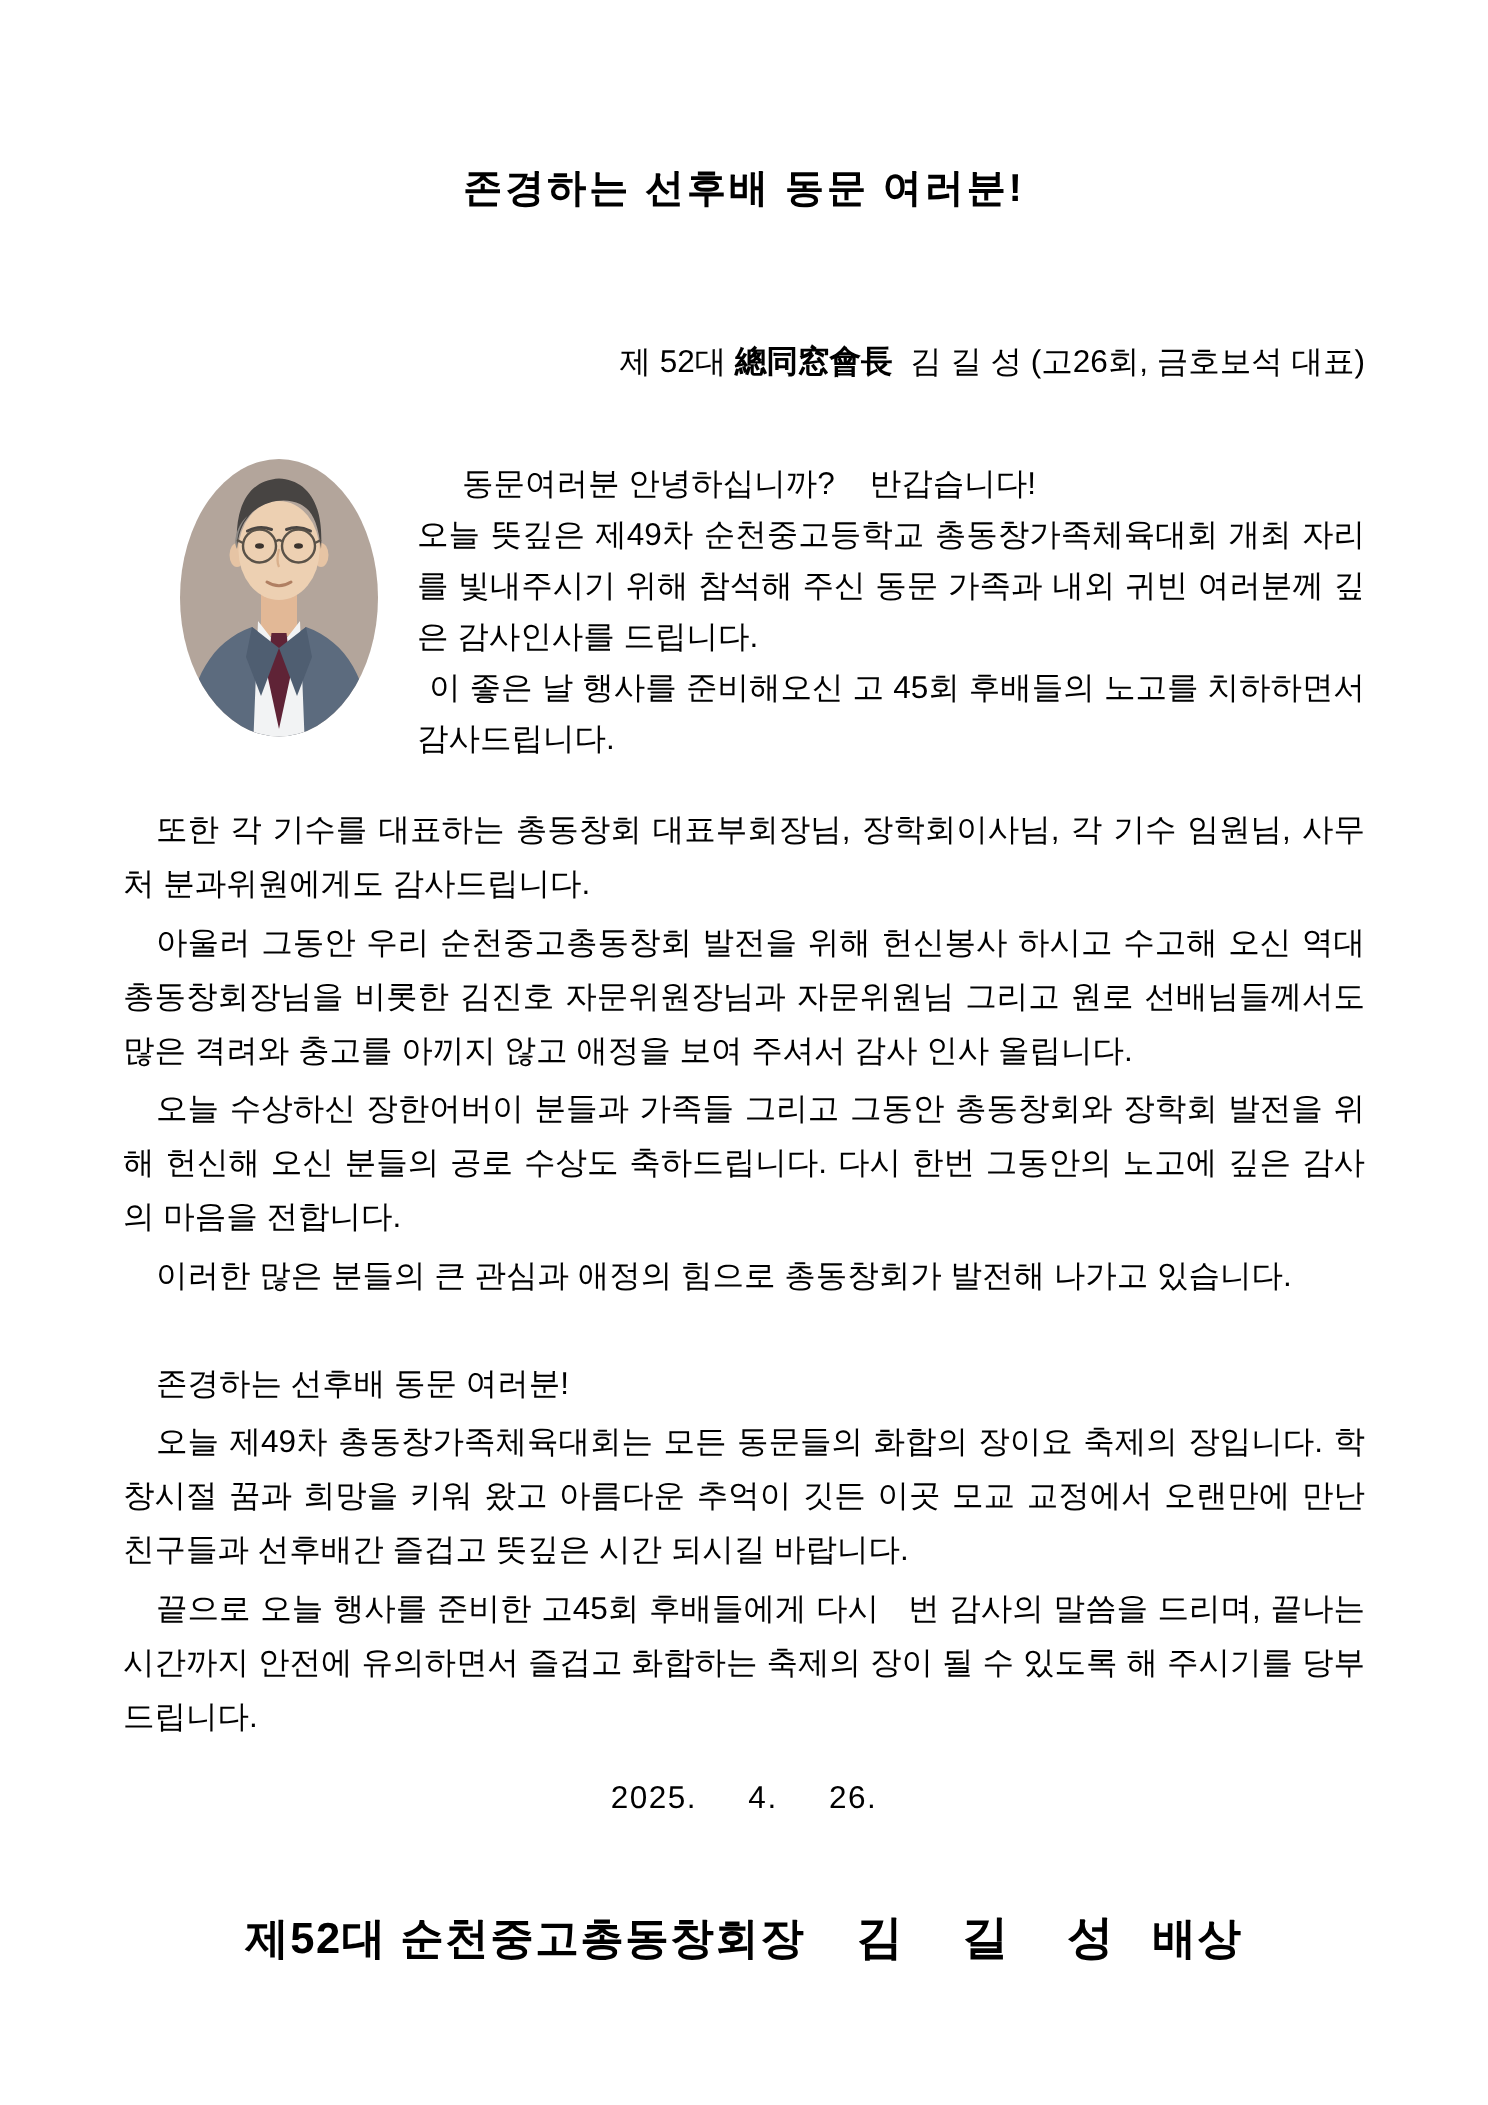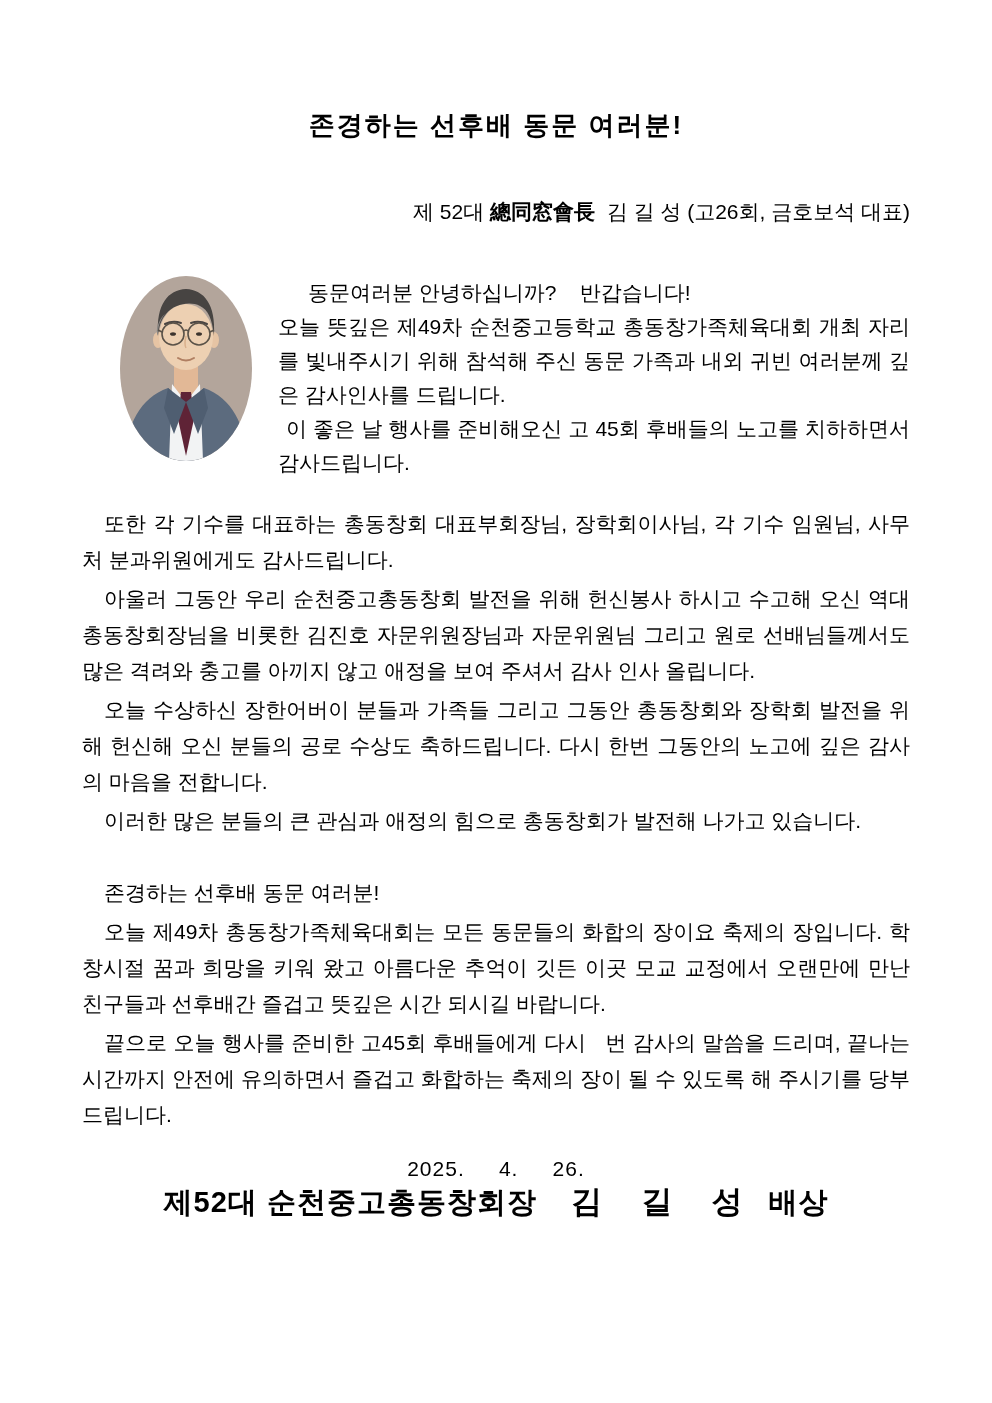--- a/index.html
+++ b/index.html
@@ -24,7 +24,7 @@
     line-height: 30px;
   }
   .byline {
-    margin-top: 58px;
+    margin-top: 88px;
     text-align: right;
     font-size: 21px;
     line-height: 28px;

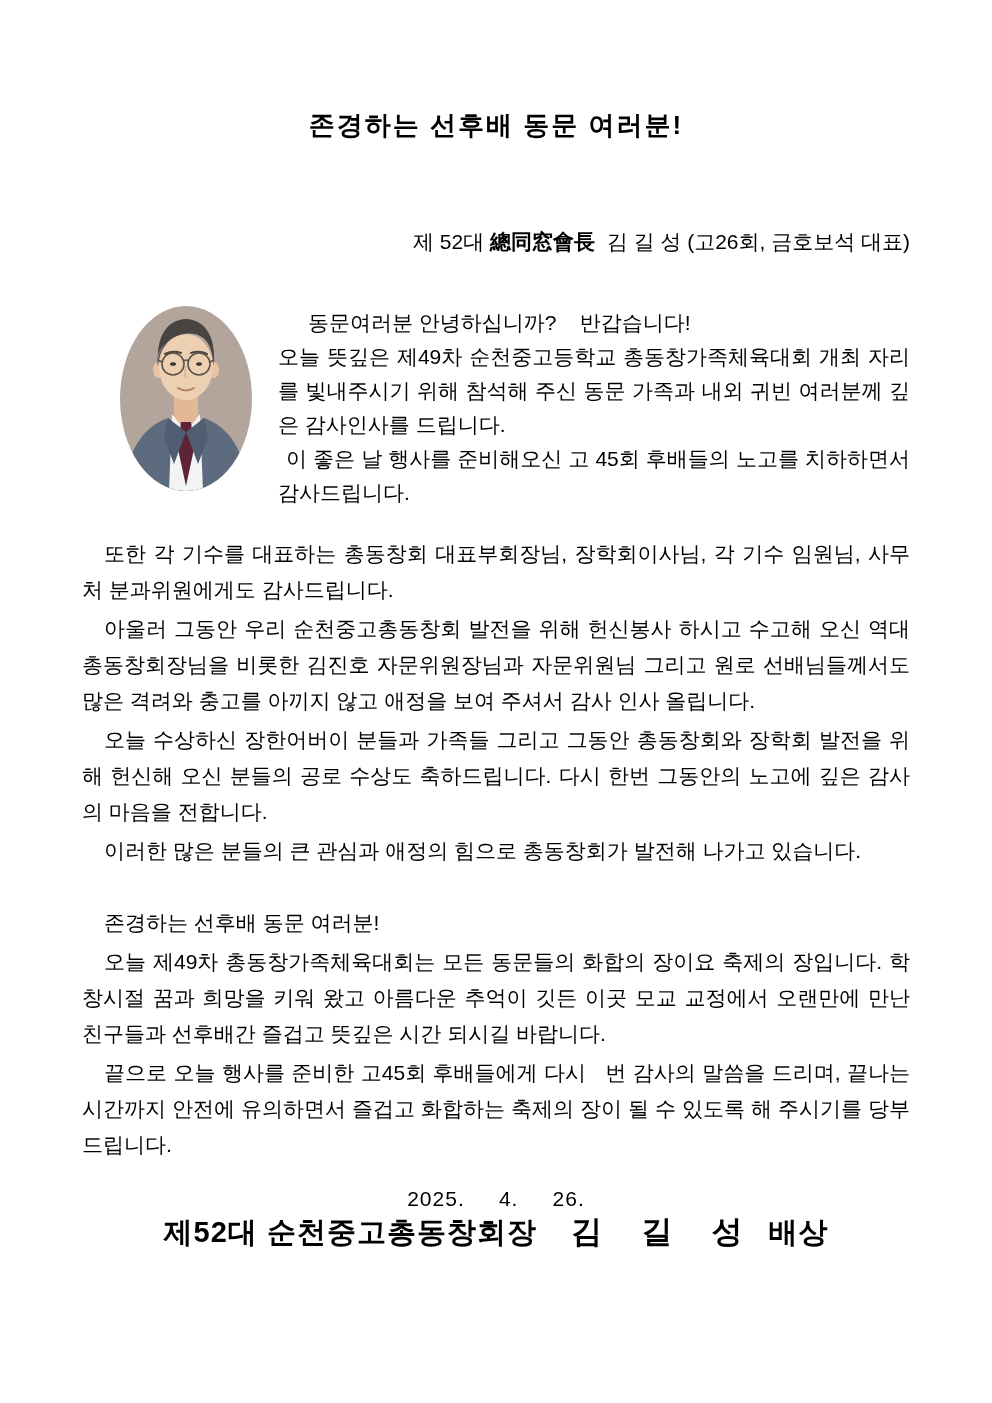--- a/index.html
+++ b/index.html
@@ -67,6 +67,7 @@
     letter-spacing: 1px;
   }
   .signature {
+    margin-top: 60px;
     text-align: center;
     font-size: 29px;
     font-weight: bold;

